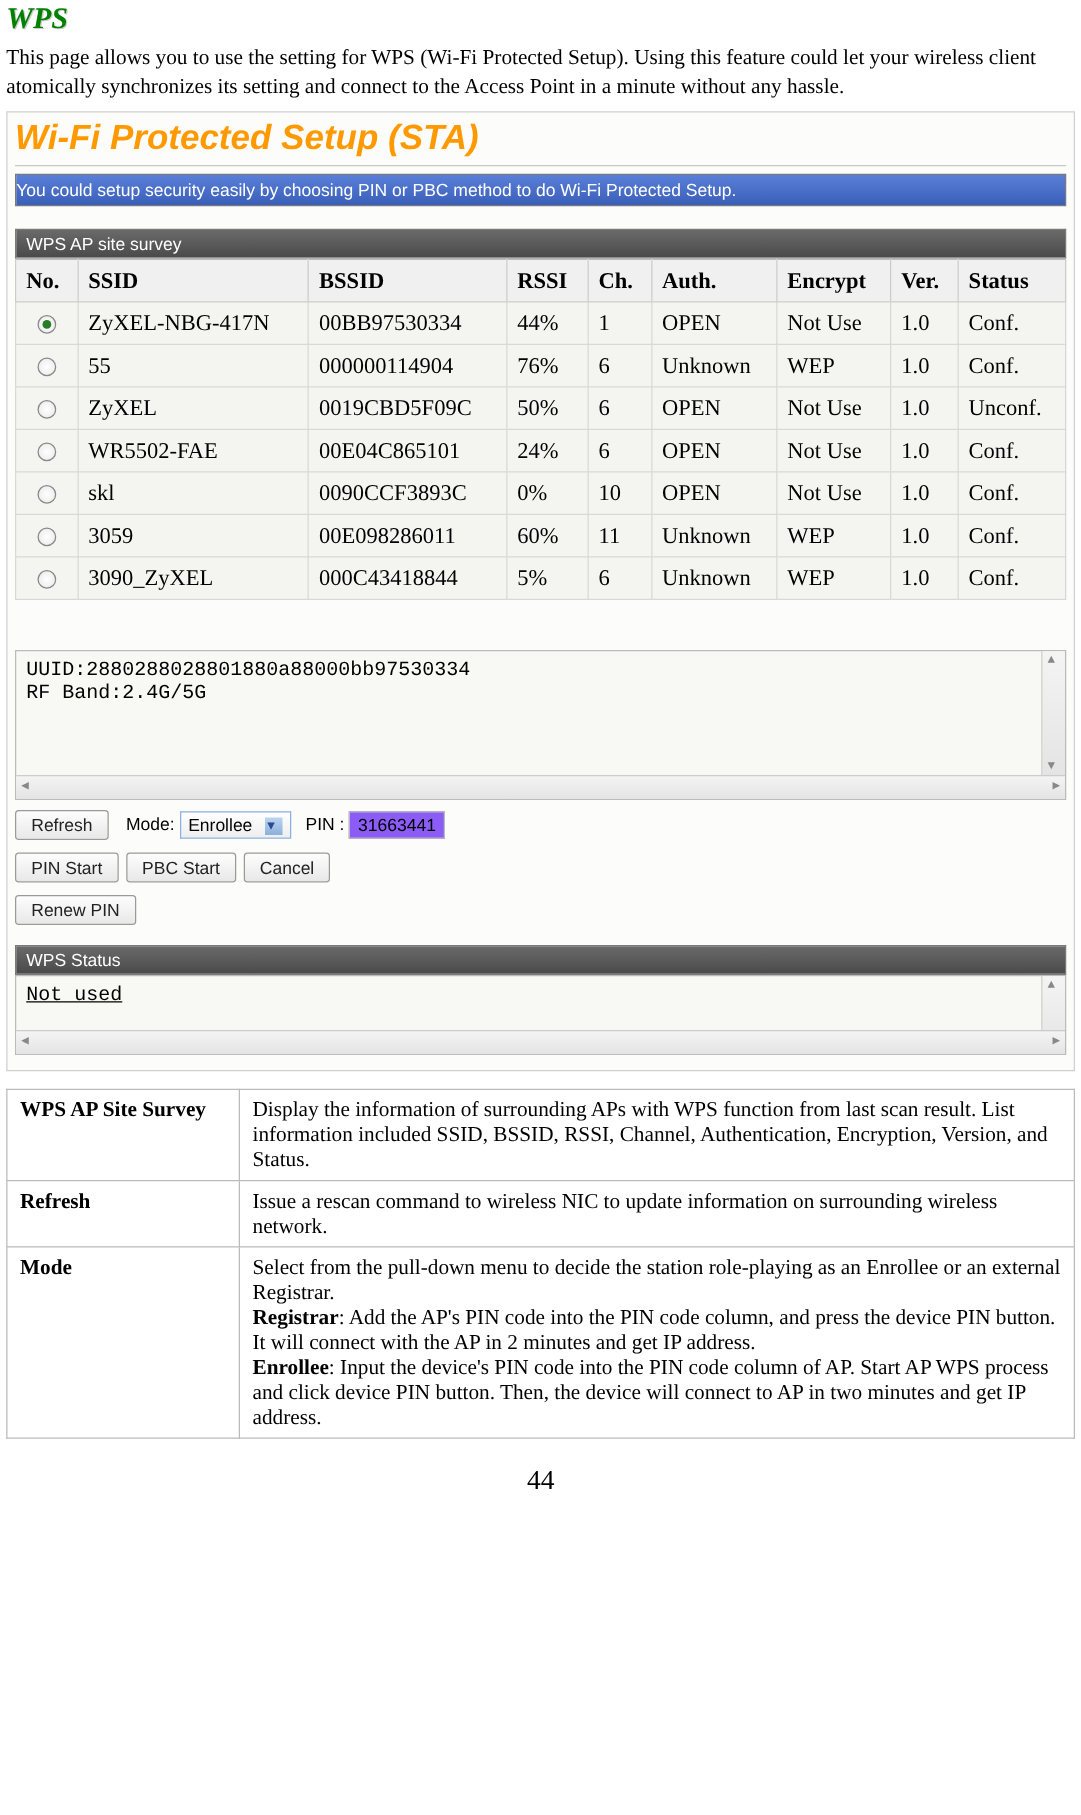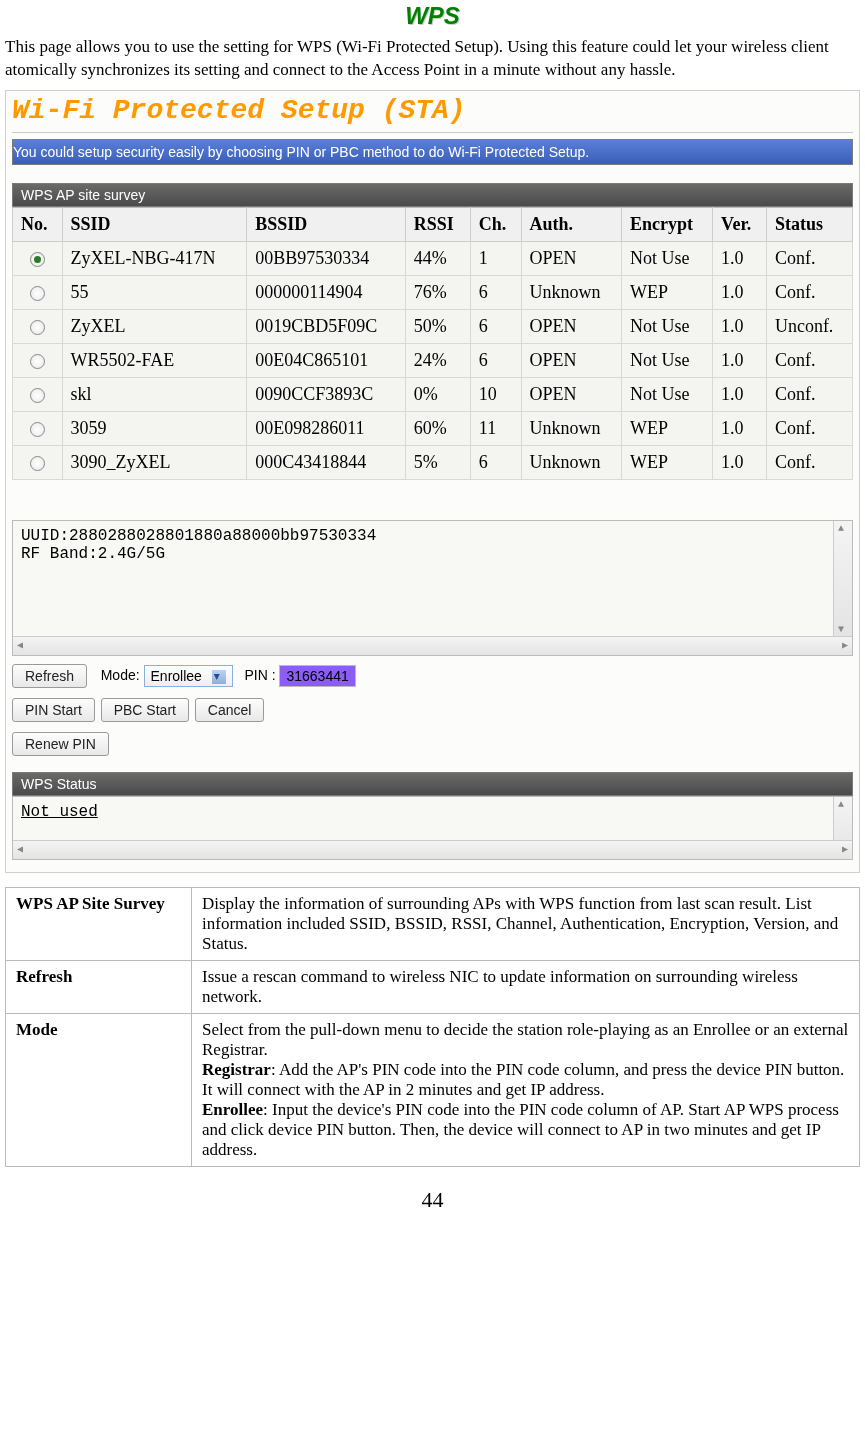--- a/index.html
+++ b/index.html
@@ -16,13 +16,12 @@
   }
   .section-title {
     color: #008000;
-    font-family: Liberation Sans, sans-serif;
+    font-family: Liberation Serif, serif;
     font-weight: bold;
     font-style: italic;
     font-size: 24px;
     margin: 0 0 6px 0;
     text-shadow: 1px 1px 0 rgba(0,0,0,0.2);
-    text-align: center;
   }
   .intro {
     font-size: 17px;

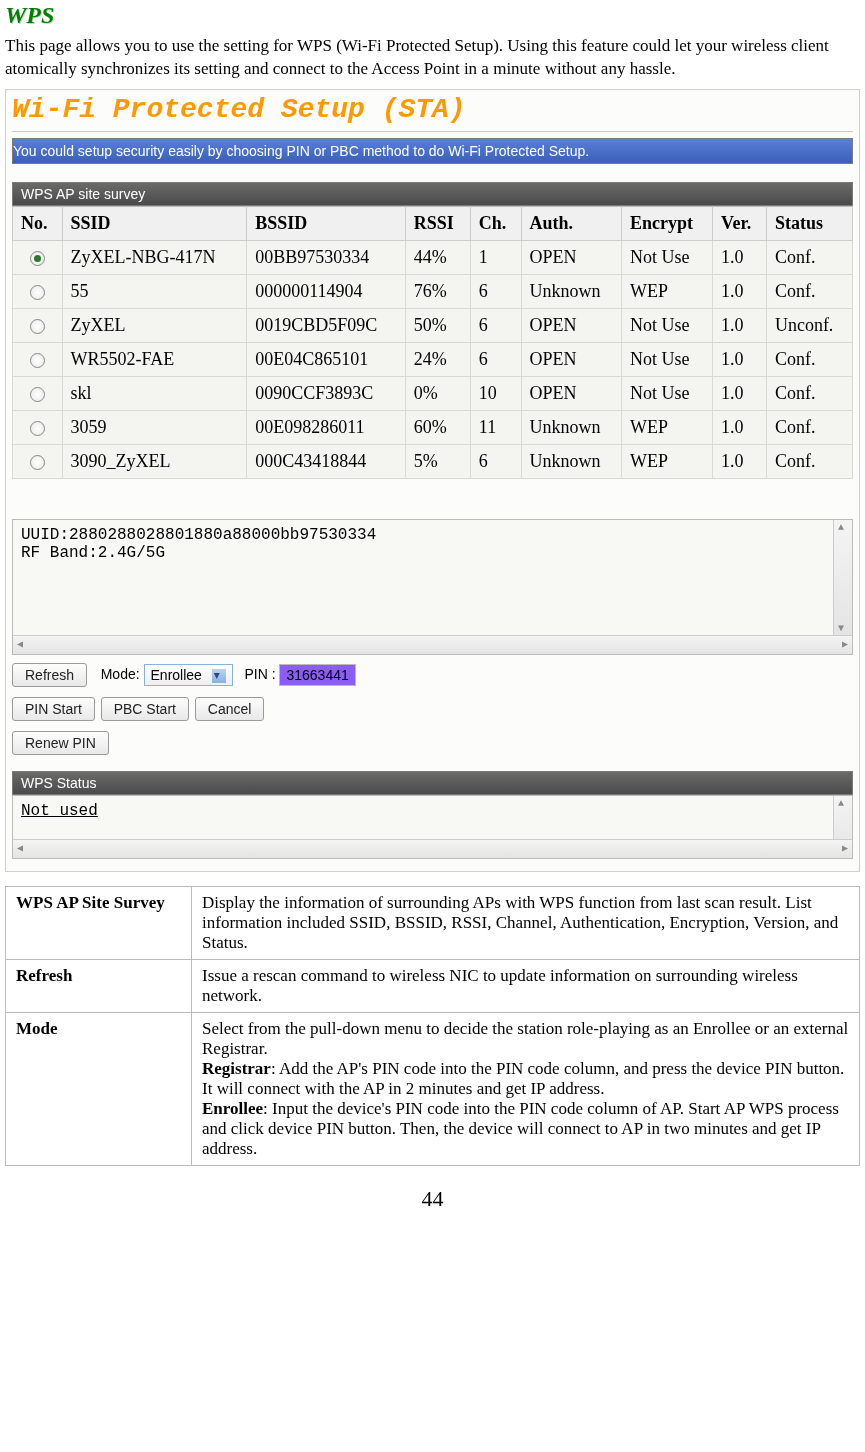--- a/index.html
+++ b/index.html
@@ -30,7 +30,7 @@
   }
   .panel-title {
     color: #ff9900;
-    font-family: Liberation Mono, monospace;
+    font-family: Liberation Sans, sans-serif;
     font-weight: bold;
     font-style: italic;
     font-size: 28px;

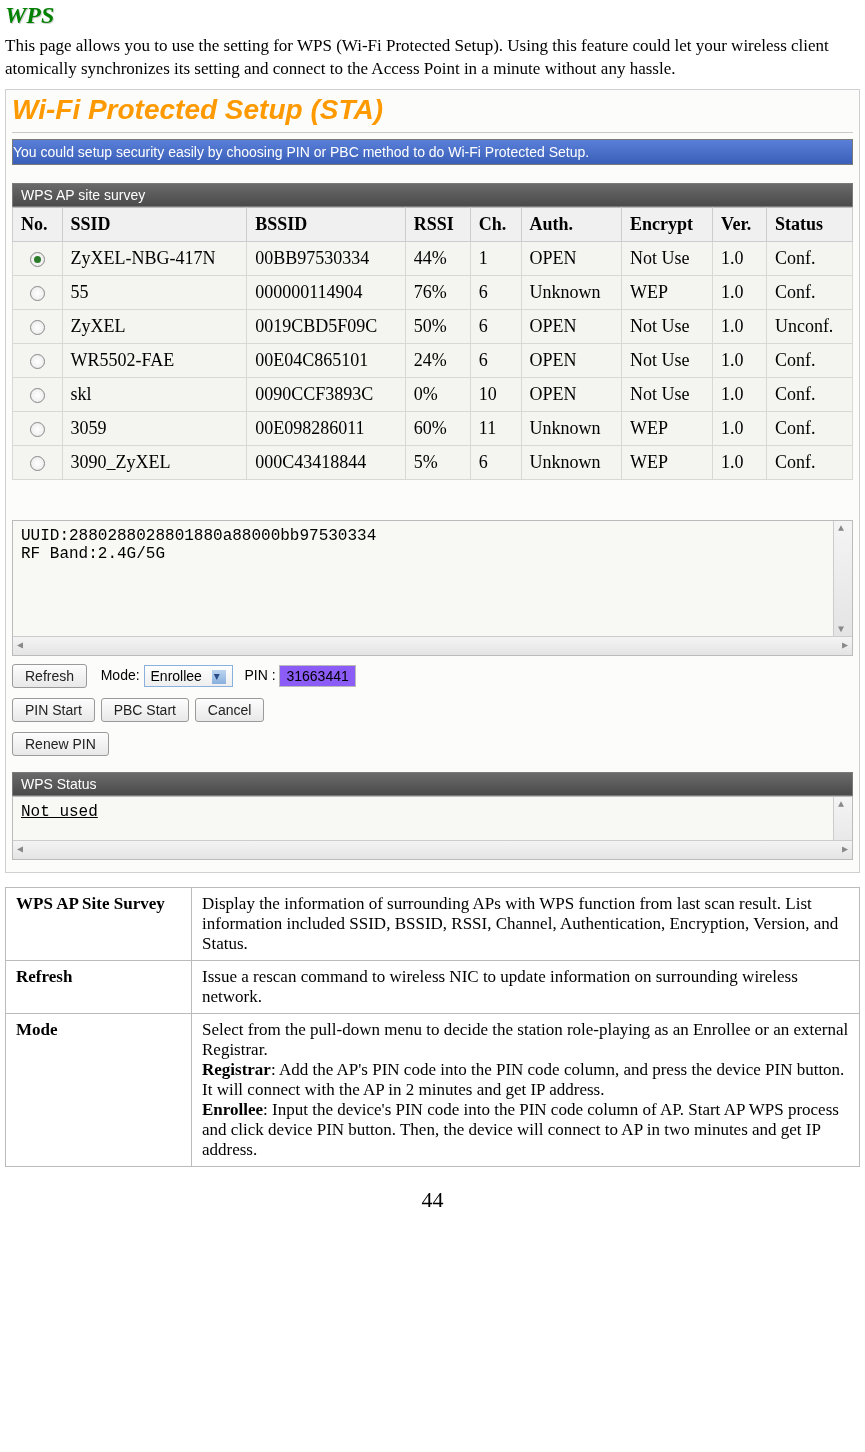--- a/index.html
+++ b/index.html
@@ -102,7 +102,7 @@
     background: #f8f8f4;
     font-family: "Courier New", monospace;
     font-size: 16px;
-    height: 136px;
+    height: 120px;
     box-sizing: border-box;
     padding: 6px 8px;
     margin: 0;

